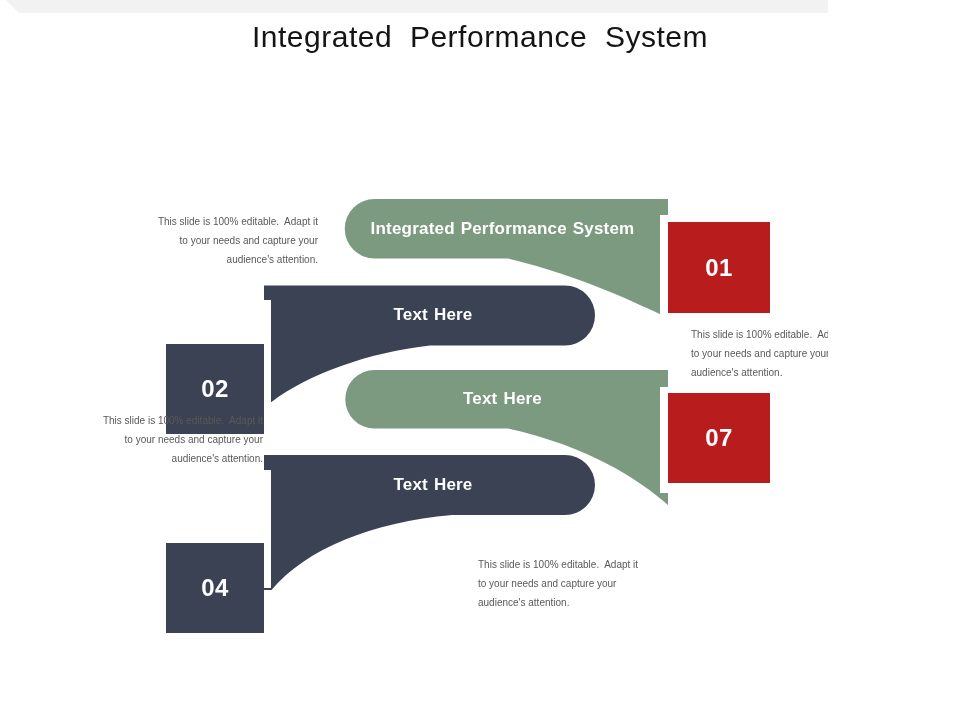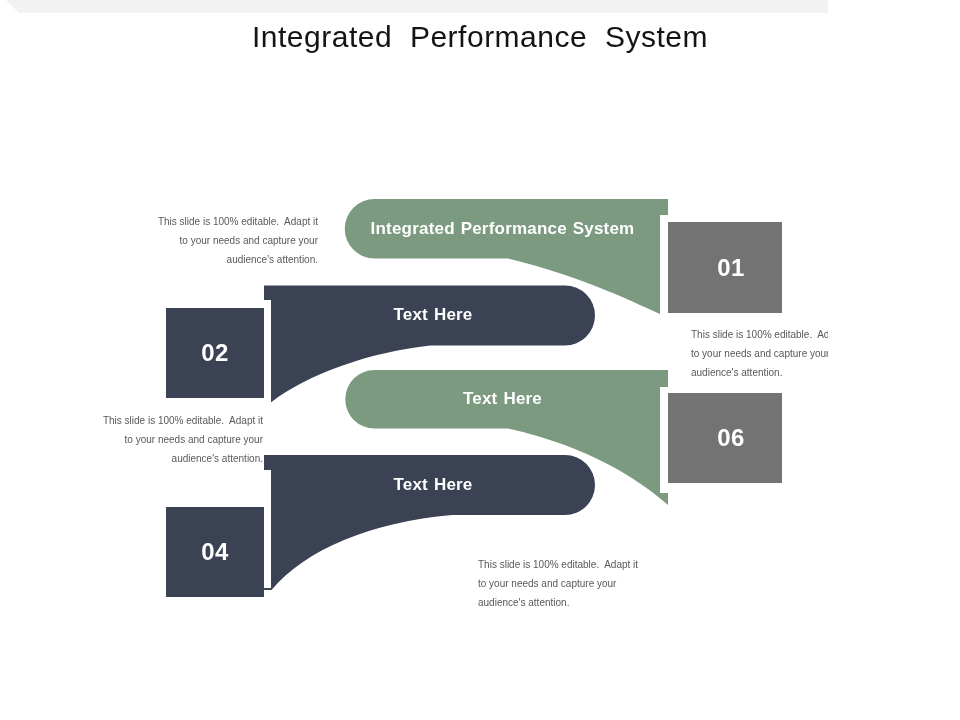--- a/index.html
+++ b/index.html
@@ -32,7 +32,7 @@
     position:absolute;display:flex;align-items:center;justify-content:center;
     color:#ffffff;font-weight:bold;font-size:24px;letter-spacing:0.5px;
   }
-  .numbox.green{background:#737373;padding-left:12px;}
+  .numbox.green{background:#b91c1c;}
   .numbox.dark{background:#3B4253;}
   .box01{left:668px;top:222px;width:102px;height:91px;}
   .box02{left:166px;top:308px;width:98px;height:90px;}

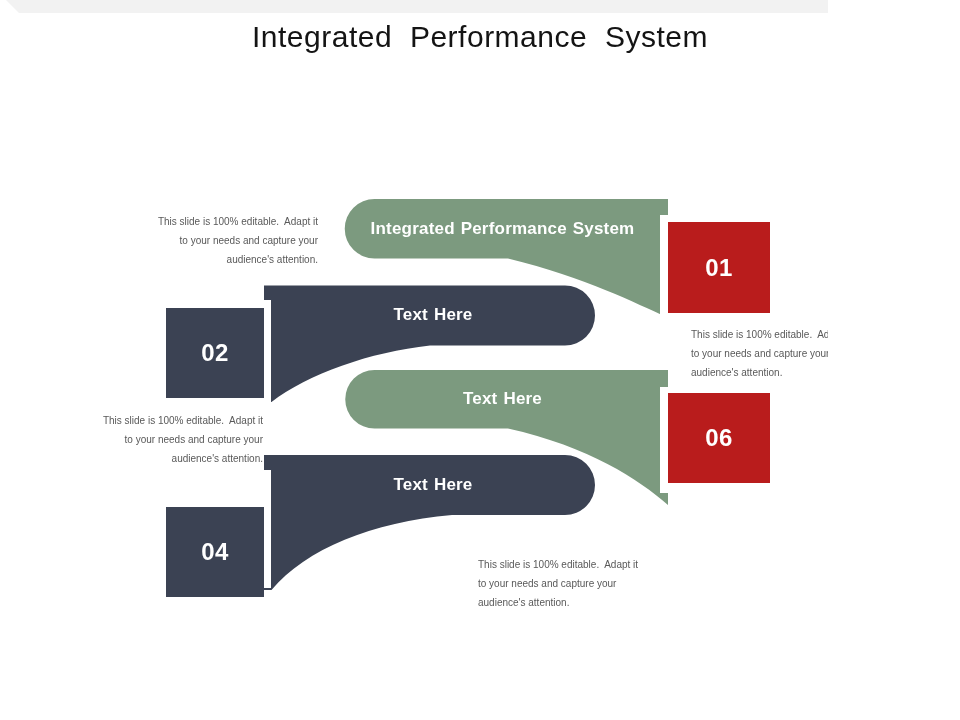--- a/index.html
+++ b/index.html
@@ -33,7 +33,7 @@
     color:#ffffff;font-weight:bold;font-size:24px;letter-spacing:0.5px;
   }
   .numbox.green{background:#b91c1c;}
-  .numbox.dark{background:#3B4253;}
+  .numbox.dark{background:#3B4253;margin-top:36px;}
   .box01{left:668px;top:222px;width:102px;height:91px;}
   .box02{left:166px;top:308px;width:98px;height:90px;}
   .box03{left:668px;top:393px;width:102px;height:90px;}

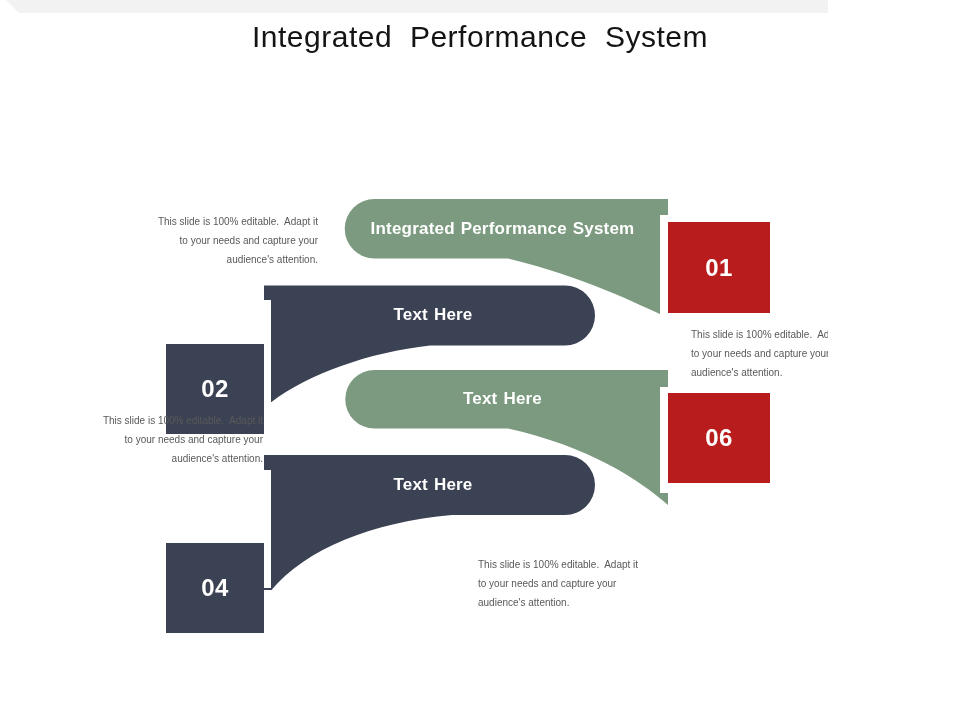--- a/index.html
+++ b/index.html
@@ -84,7 +84,7 @@
     <span>02</span>
   </div>
   <div class="numbox green box03">
-    <span>06</span>
+    <span>07</span>
   </div>
   <div class="numbox dark box04">
     <span>04</span>

